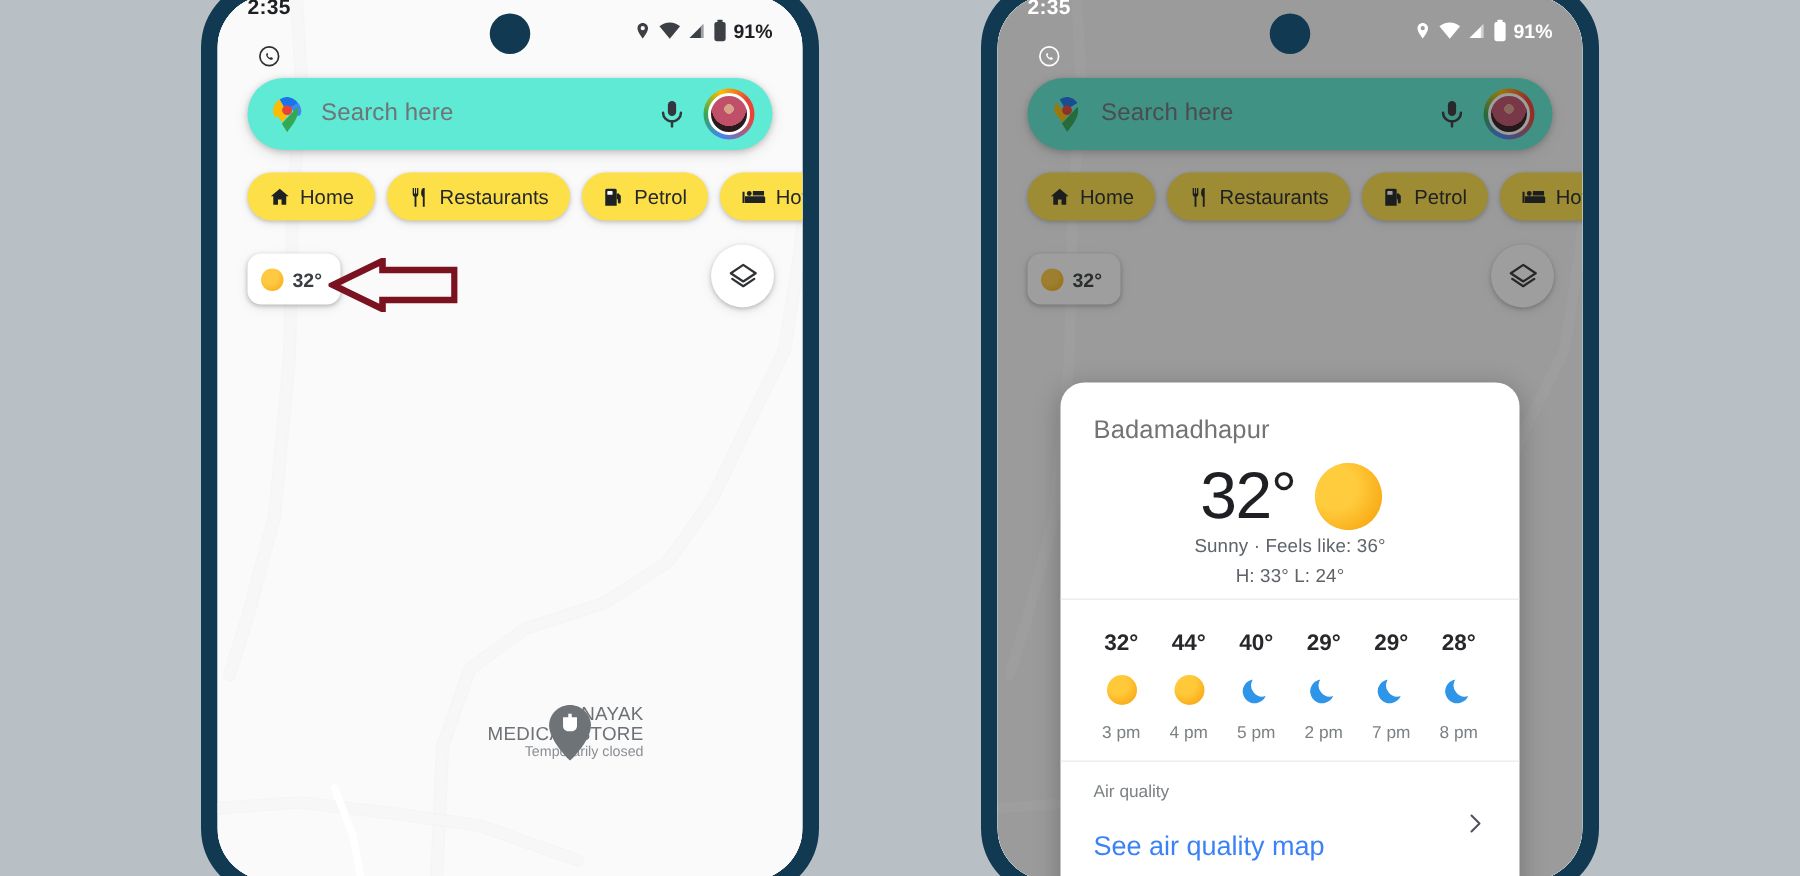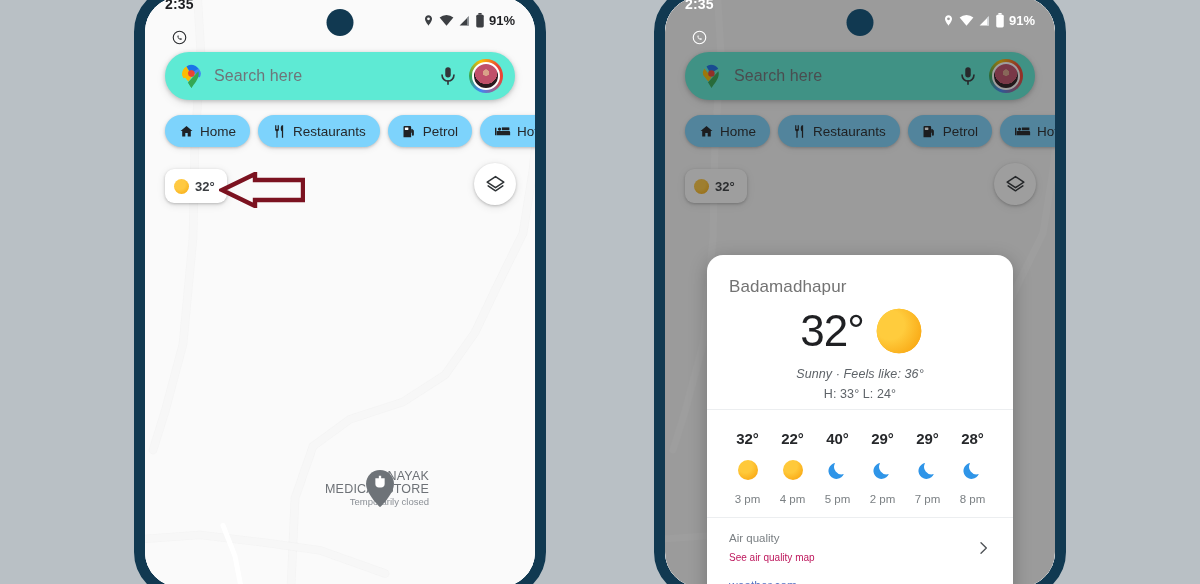--- a/index.html
+++ b/index.html
@@ -95,7 +95,7 @@
     display: flex; gap: 8px; z-index: 5;
   }
   .chip {
-    background: #7dd3fc; border-radius: 18px; height: 32px;
+    background: #fde047; border-radius: 18px; height: 32px;
     display: flex; align-items: center; gap: 6px;
     padding: 0 14px; flex: 0 0 auto;
     box-shadow: 0 1px 3px rgba(0,0,0,.20), 0 2px 7px rgba(0,0,0,.08);

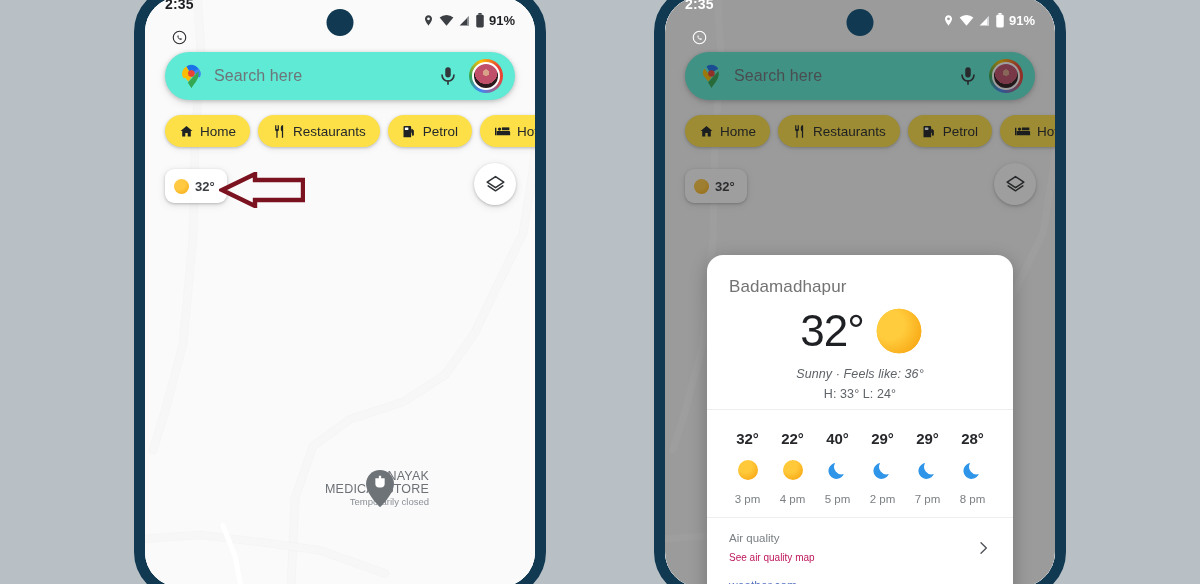--- a/index.html
+++ b/index.html
@@ -165,7 +165,7 @@
   .wc-cond, .wc-hl {
     text-align: center; font-size: 12.5px; color: #5e6368; letter-spacing: .1px;
   }
-  .wc-cond { margin-top: 14px; font-style: italic; }
+  .wc-cond { margin-top: 4px; }
   .wc-hl { margin-top: 6px; }
 
   .wc-hours {

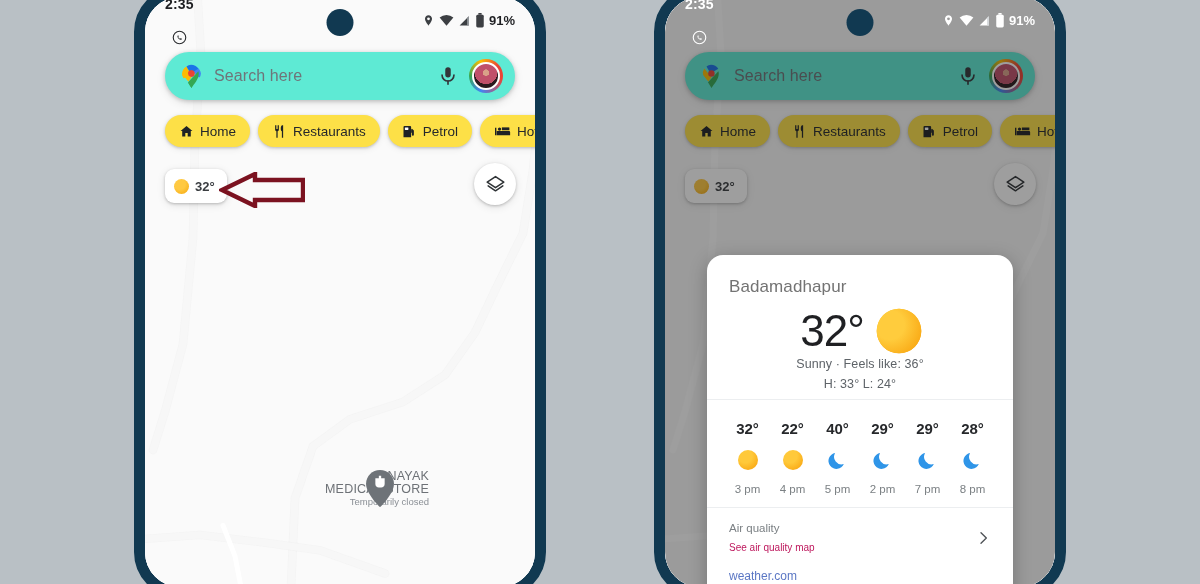--- a/index.html
+++ b/index.html
@@ -455,7 +455,7 @@
             <span class="hour-time">3 pm</span>
           </div>
           <div class="hour">
-            <span class="hour-temp">22°</span>
+            <span class="hour-temp">44°</span>
             <span class="hour-icon">
                 <span class="ic-sun"></span>
               </span>

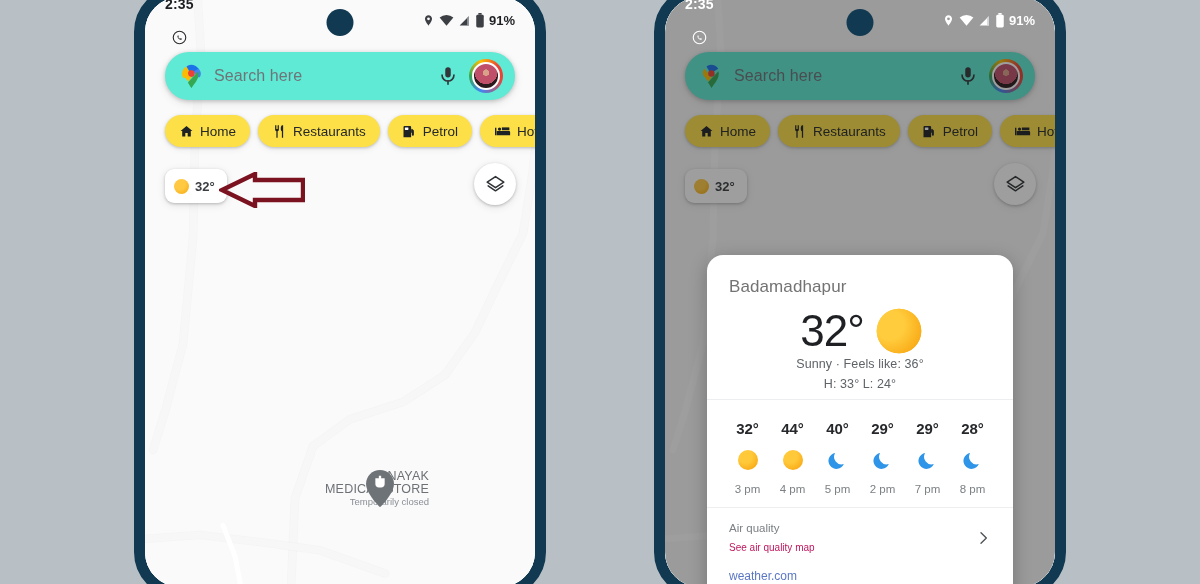--- a/index.html
+++ b/index.html
@@ -188,7 +188,7 @@
     border-top: 1px solid #eceef0;
   }
   .aq-label { font-size: 11.5px; color: #7b8084; }
-  .aq-value { font-size: 10px; color: #be185d; margin-top: 8px; }
+  .aq-value { font-size: 18px; color: #3b82f6; margin-top: 20px; }
   .wc-source {
     padding: 6px 22px 0 22px;
     font-size: 12px; color: #5b77c4;

